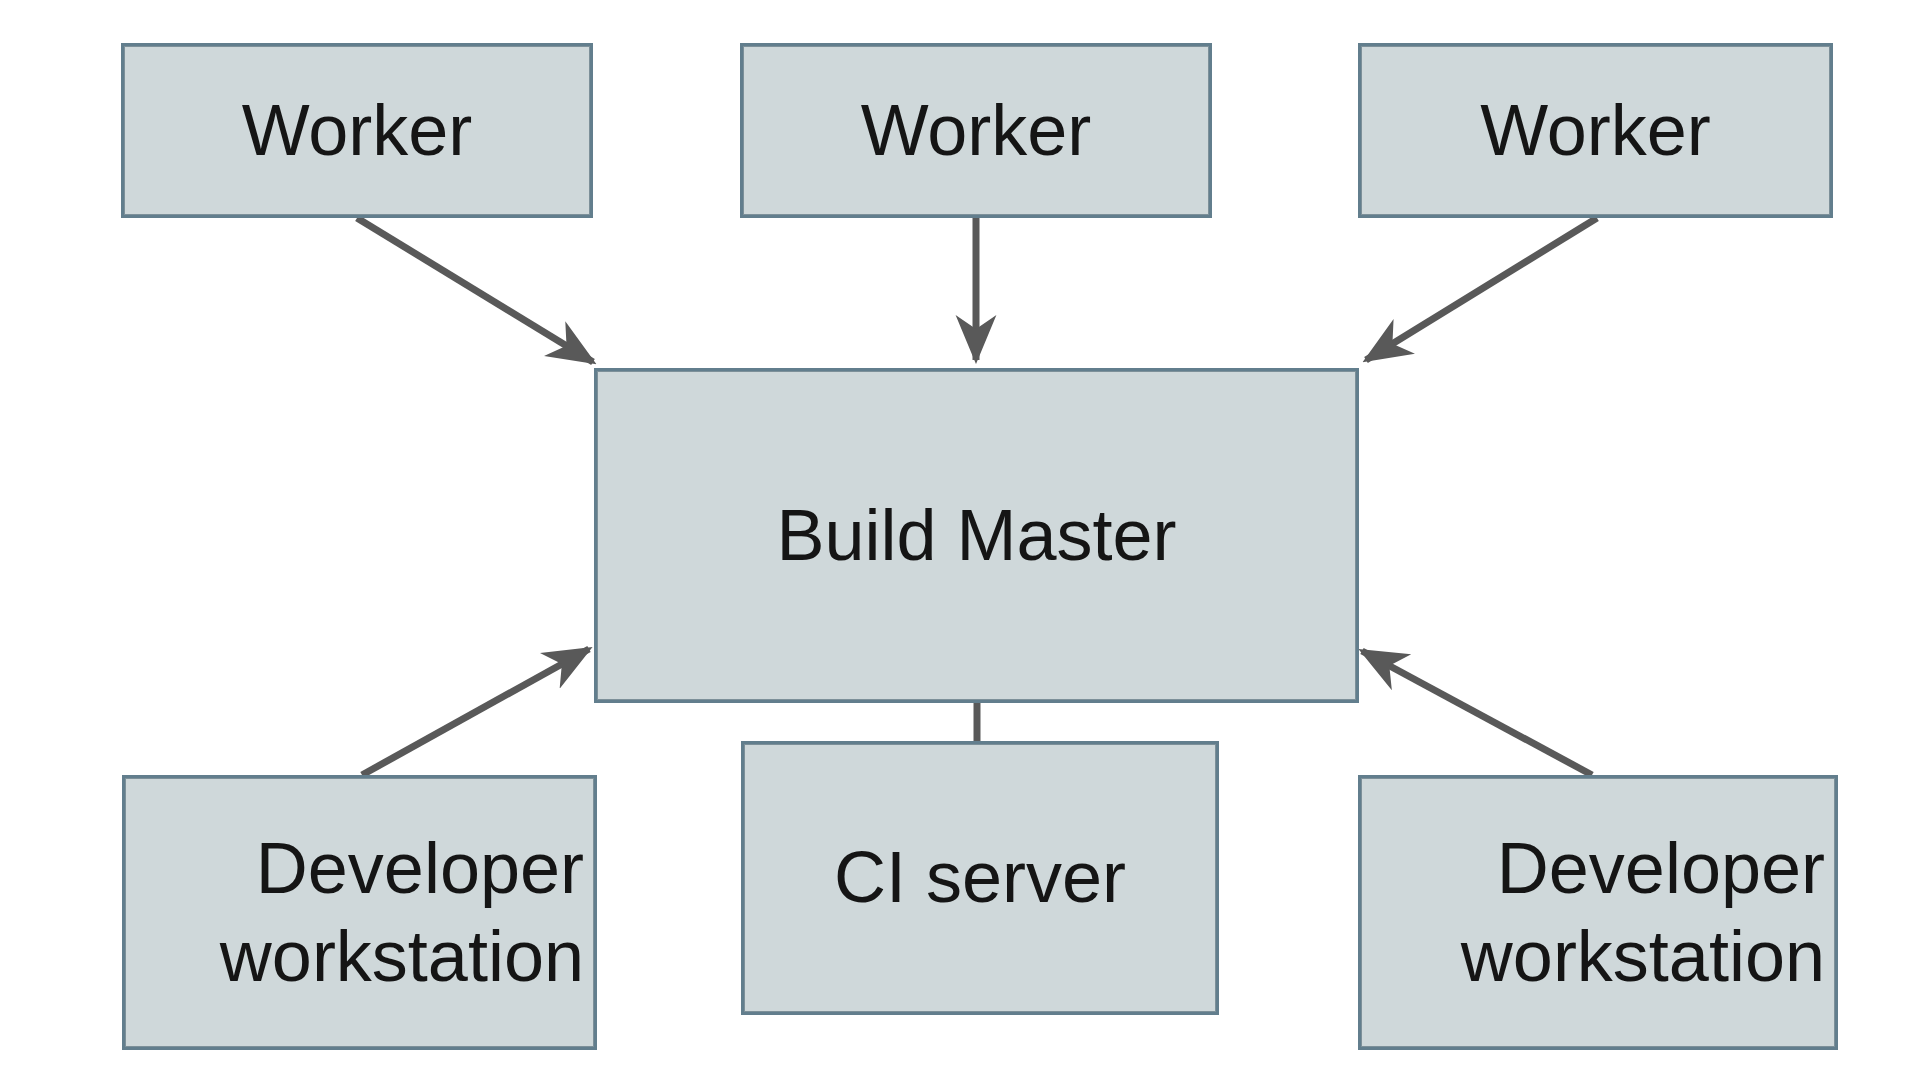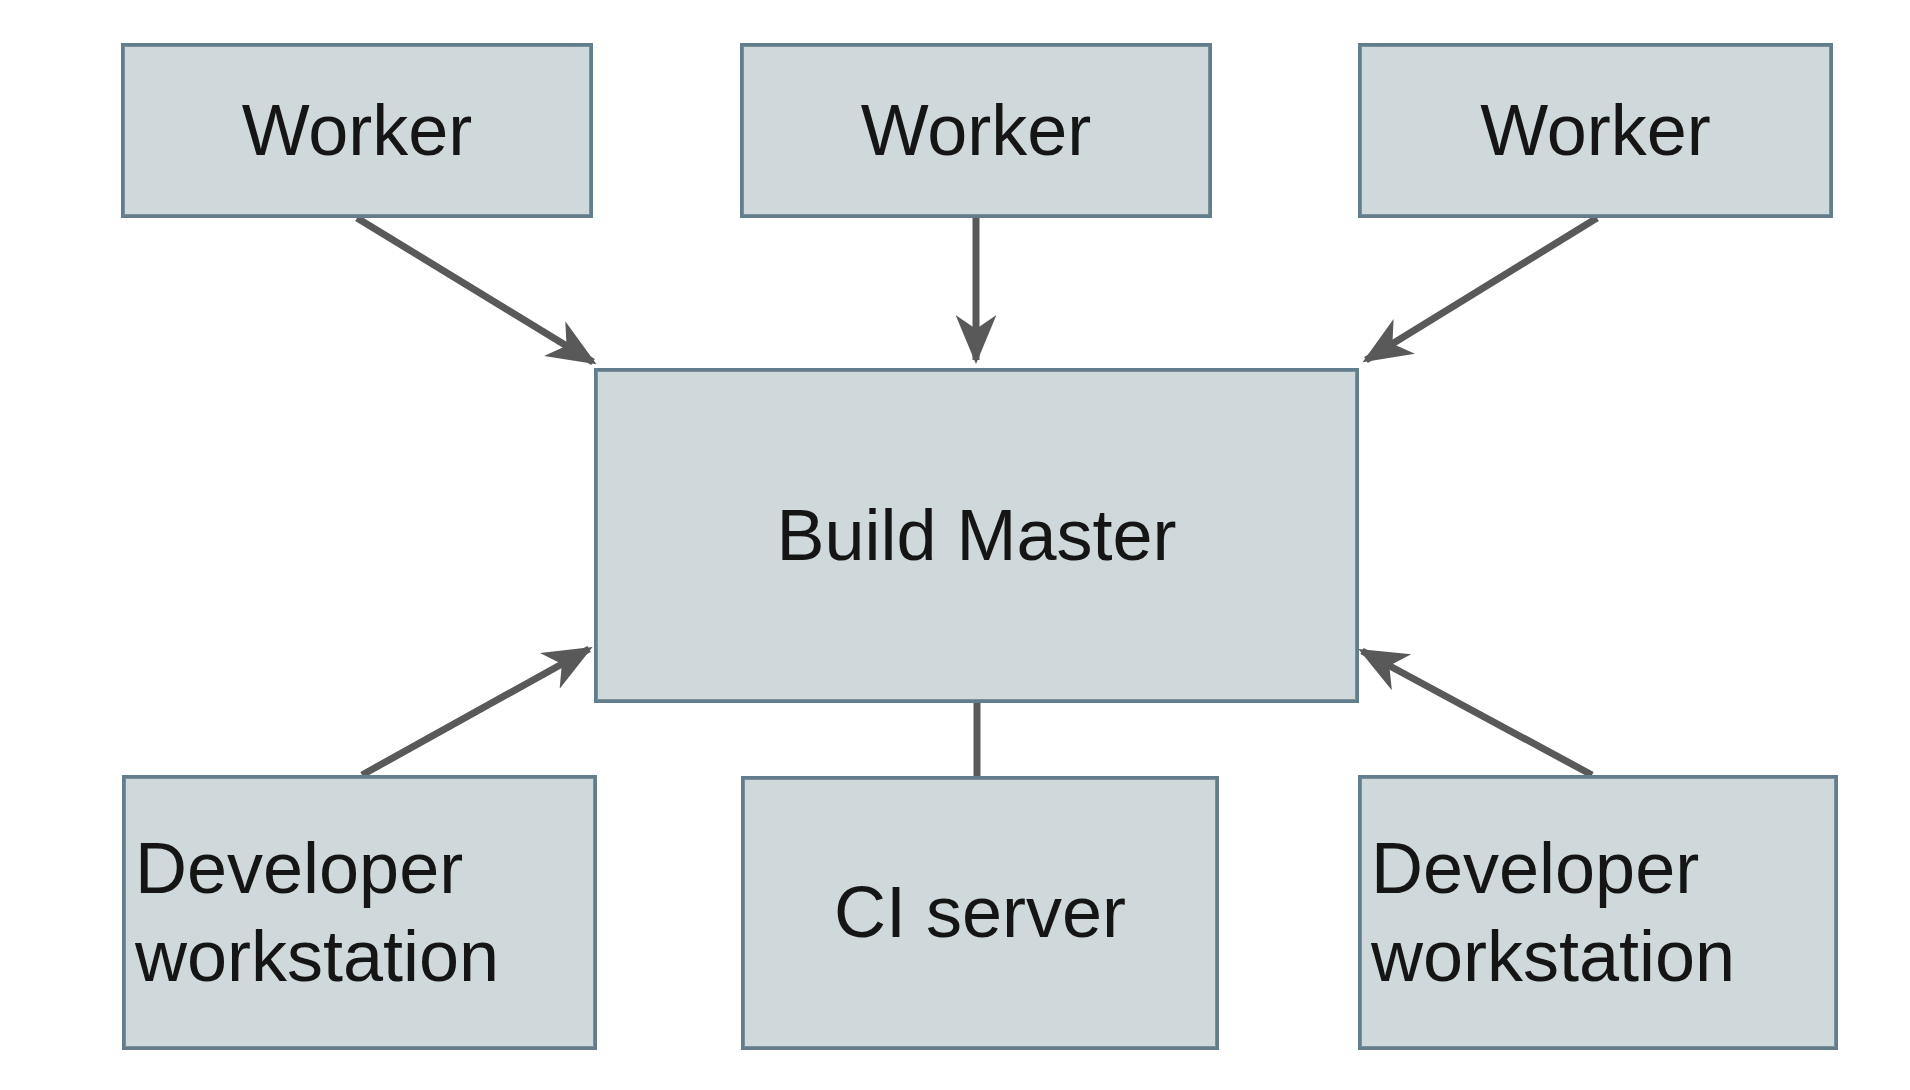--- a/index.html
+++ b/index.html
@@ -24,7 +24,7 @@
     display: flex;
     align-items: center;
     justify-content: center;
-    text-align: left;
+    text-align: right;
     font-size: 72px;
     line-height: 1.22;
     color: var(--text-color, #151515);

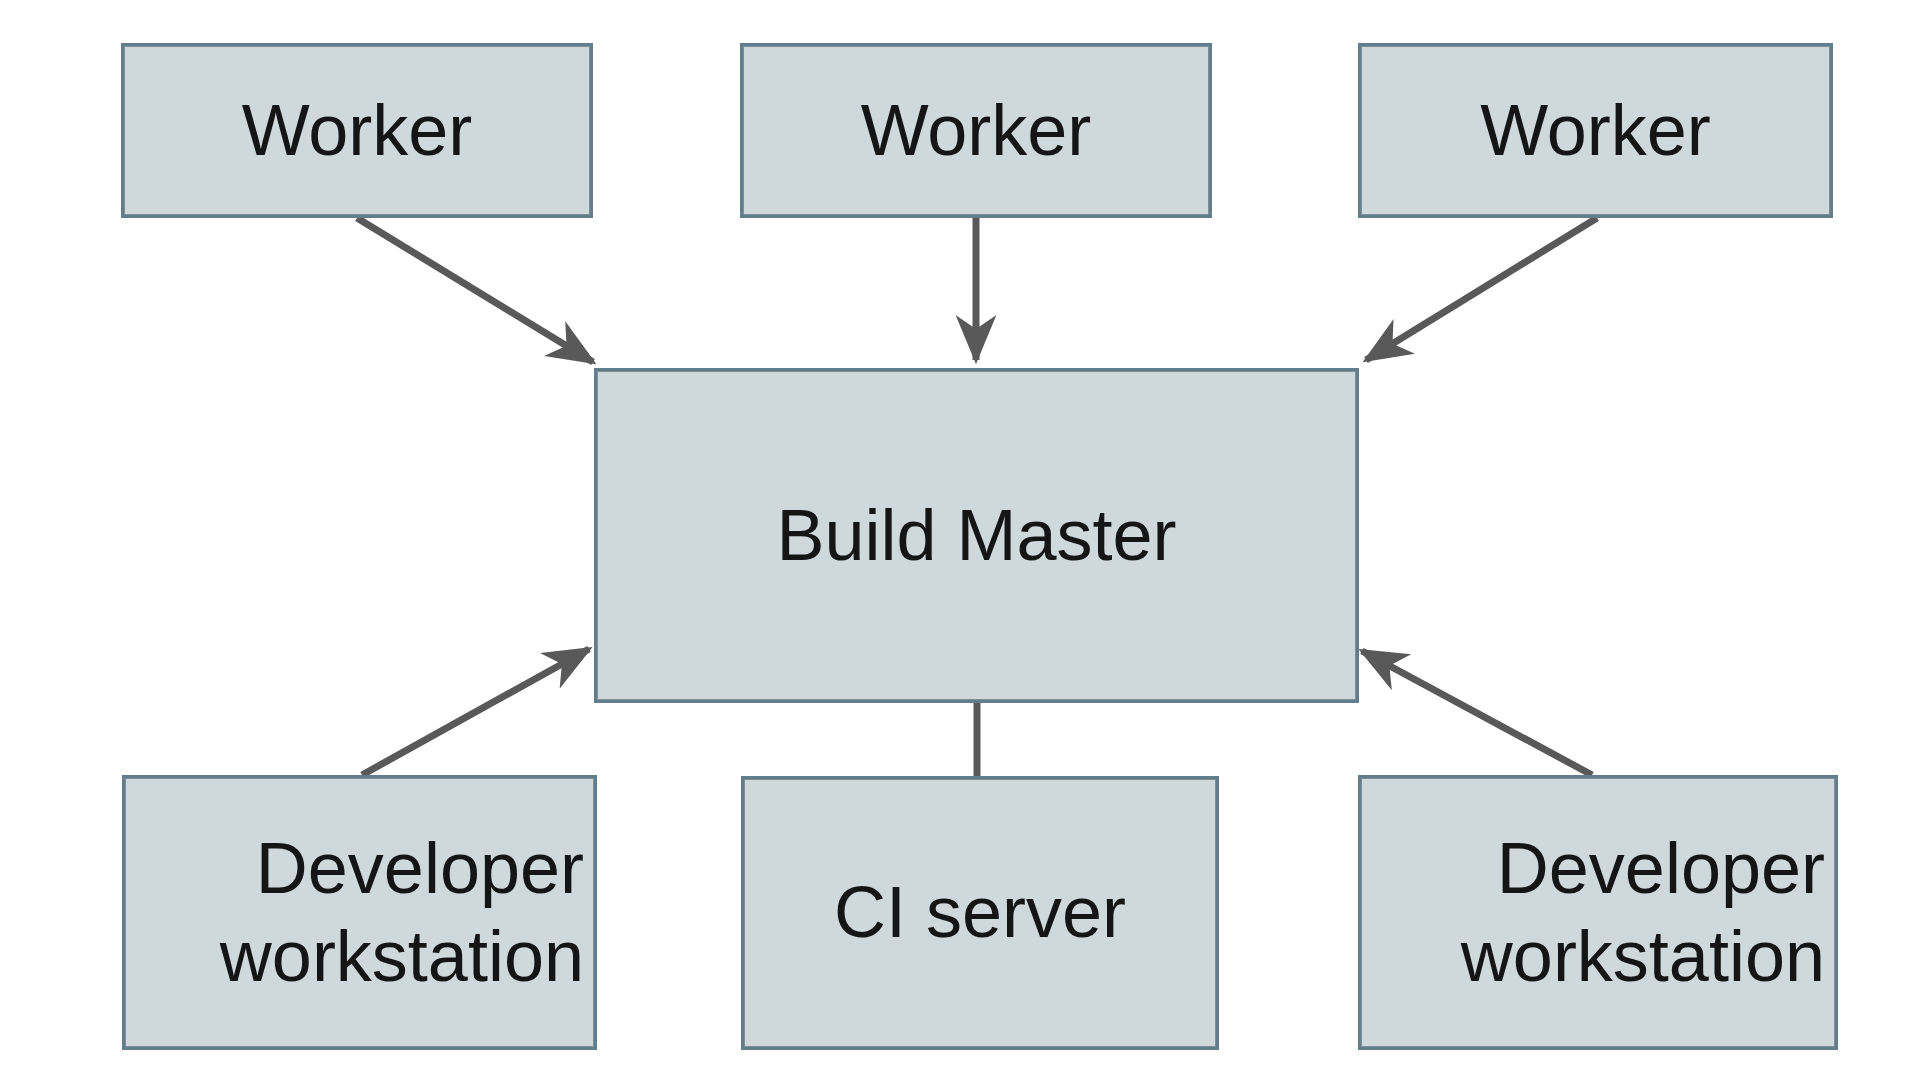--- a/index.html
+++ b/index.html
@@ -36,7 +36,7 @@
   .node.worker-3      { left: 1358px; top: 43px;  width: 475px; height: 175px; }
   .node.build-master  { left: 594px;  top: 368px; width: 765px; height: 335px; }
   .node.dev-ws-1      { left: 122px;  top: 775px; width: 475px; height: 275px; }
-  .node.ci-server     { left: 741px;  top: 776px; width: 478px; height: 274px; }
+  .node.ci-server     { left: 741px;  top: 741px; width: 478px; height: 274px; }
   .node.dev-ws-2      { left: 1358px; top: 775px; width: 480px; height: 275px; }
   .node .label { display: block; padding: 0 10px; }
   .edges {

